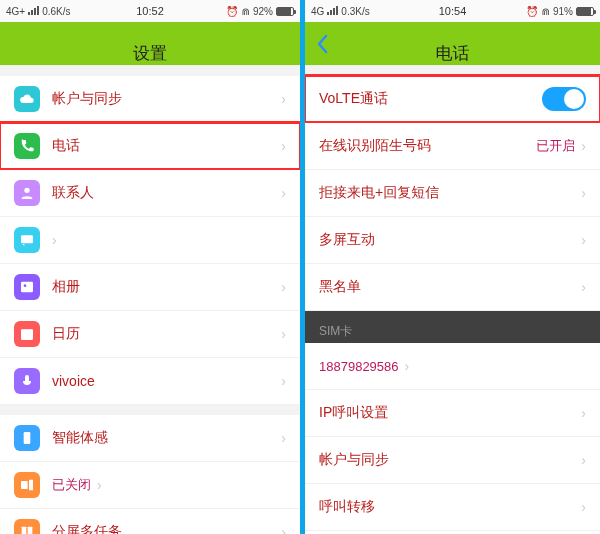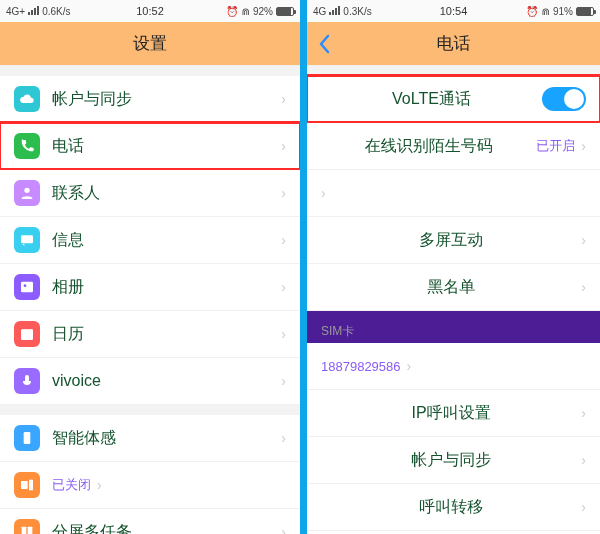--- a/index.html
+++ b/index.html
@@ -6,7 +6,7 @@
   body { background:#fff; width:600px; height:534px; overflow:hidden; }
   .frame { display:flex; width:600px; height:534px; }
   .col { width:300px; height:534px; background:#f7f7f7; position:relative; overflow:hidden; }
-  .col + .col { border-left:7px solid #0ea5e9; }
+  .col + .col { border-left:5px solid #0ea5e9; }
 
   .statusbar { height:22px; background:#fafafa; display:flex; align-items:center; justify-content:space-between; padding:0 6px; font-size:10px; color:#444; }
   .sb-left, .sb-right { display:flex; align-items:center; gap:3px; }

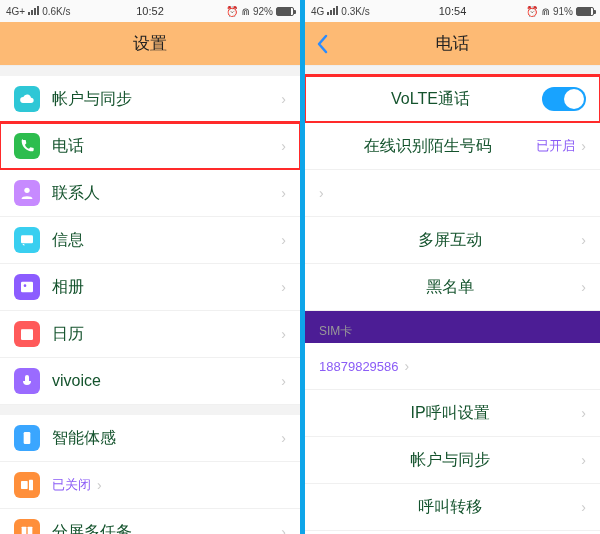--- a/index.html
+++ b/index.html
@@ -19,7 +19,7 @@
   .batt::after { content:""; position:absolute; right:-3px; top:2px; width:2px; height:4px; background:#555; border-radius:0 1px 1px 0; }
   .batt i { display:block; height:100%; width:90%; background:#555; }
 
-  .navbar { height:44px; background:#fdba74; position:relative; display:flex; align-items:center; justify-content:center; border-bottom:1px solid #eee; }
+  .navbar { height:44px; background:#84cc16; position:relative; display:flex; align-items:flex-end; justify-content:center; border-bottom:1px solid #eee; }
   .navbar .title { font-size:17px; color:#222; font-weight:500; }
   .navbar .back { position:absolute; left:10px; top:0; bottom:0; display:flex; align-items:center; color:#2a8cff; font-size:22px; }
 

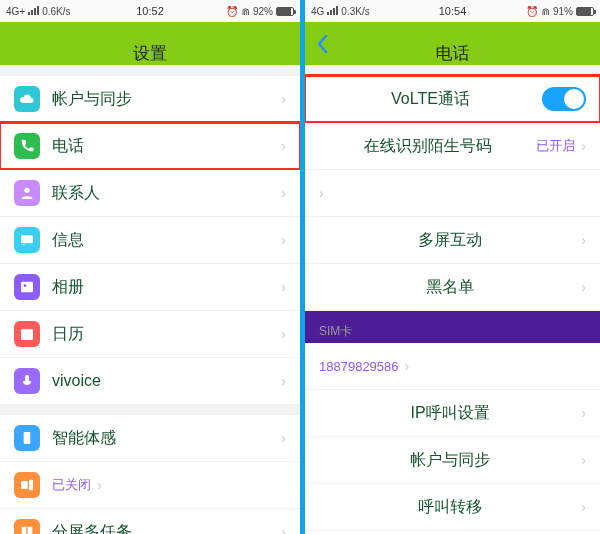--- a/index.html
+++ b/index.html
@@ -29,7 +29,7 @@
 
   .row { height:47px; background:#fff; display:flex; align-items:center; padding:0 14px; border-bottom:1px solid #f0f0f0; position:relative; }
   .row .icon { width:26px; height:26px; border-radius:6px; margin-right:12px; display:flex; align-items:center; justify-content:center; color:#fff; flex:0 0 auto; }
-  .row .label { flex:1 1 auto; font-size:16px; color:#14532d; }
+  .row .label { flex:1 1 auto; font-size:14px; color:#b91c1c; }
   .row .value { font-size:13px; color:#8b5cf6; margin-right:6px; }
   .row .chev { color:#ccc; font-size:14px; }
   .row.noicon .label { margin-left:0;text-align:center; }

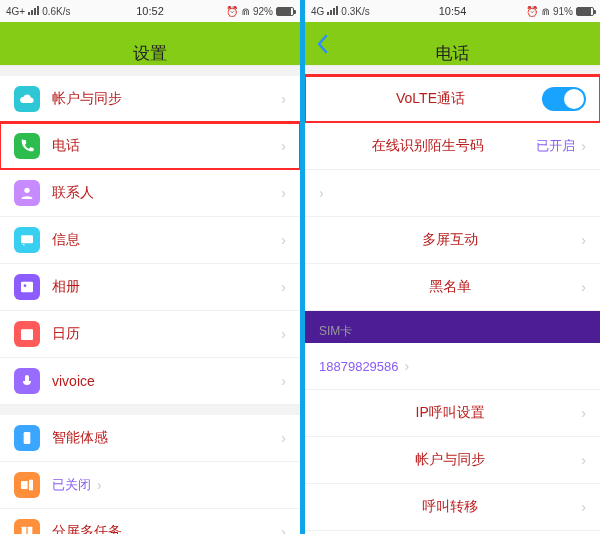--- a/index.html
+++ b/index.html
@@ -32,7 +32,7 @@
   .row .label { flex:1 1 auto; font-size:14px; color:#b91c1c; }
   .row .value { font-size:13px; color:#8b5cf6; margin-right:6px; }
   .row .chev { color:#ccc; font-size:14px; }
-  .row.noicon .label { margin-left:0;text-align:center; }
+  .row.noicon .label { margin-left:0; }
 
   .toggle { width:44px; height:24px; border-radius:12px; background:#18a3ff; position:relative; }
   .toggle::after { content:""; position:absolute; right:2px; top:2px; width:20px; height:20px; border-radius:50%; background:#fff; }

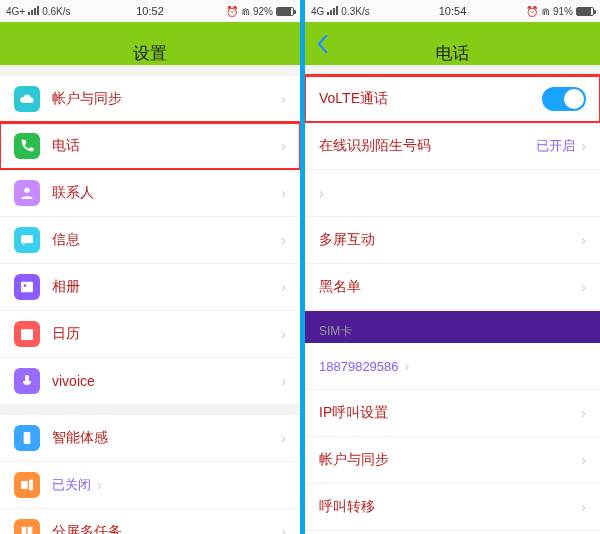--- a/index.html
+++ b/index.html
@@ -30,7 +30,7 @@
   .row { height:47px; background:#fff; display:flex; align-items:center; padding:0 14px; border-bottom:1px solid #f0f0f0; position:relative; }
   .row .icon { width:26px; height:26px; border-radius:6px; margin-right:12px; display:flex; align-items:center; justify-content:center; color:#fff; flex:0 0 auto; }
   .row .label { flex:1 1 auto; font-size:14px; color:#b91c1c; }
-  .row .value { font-size:13px; color:#8b5cf6; margin-right:6px; }
+  .row .value { font-size:13px; color:#be185d; margin-right:6px; }
   .row .chev { color:#ccc; font-size:14px; }
   .row.noicon .label { margin-left:0; }
 

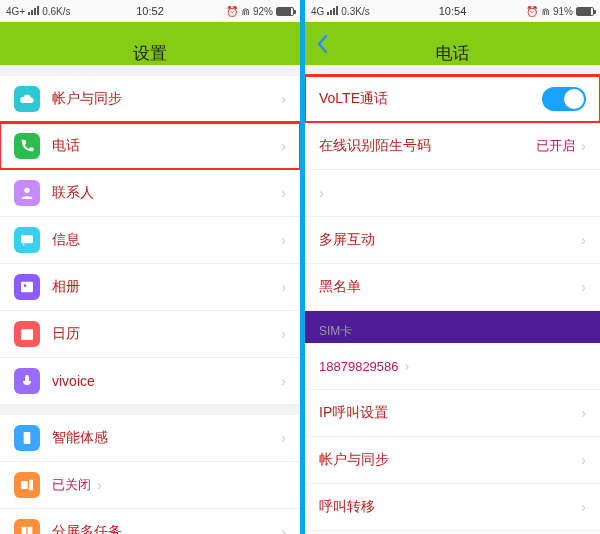--- a/index.html
+++ b/index.html
@@ -227,6 +227,7 @@
             <span class="chev">›</span>
           </div>
           <div class="row noicon">
+            <span class="label">拒接来电+回复短信</span>
             <span class="chev">›</span>
           </div>
           <div class="row noicon">

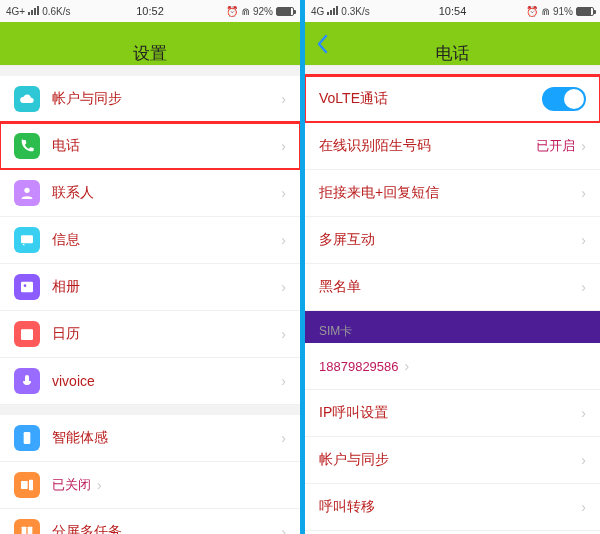--- a/index.html
+++ b/index.html
@@ -114,7 +114,6 @@
                 <path d="M5 18l3 3v-3z"></path>
               </svg>
             </span>
-            <span class="label">信息</span>
             <span class="chev">›</span>
           </div>
           <div class="row">

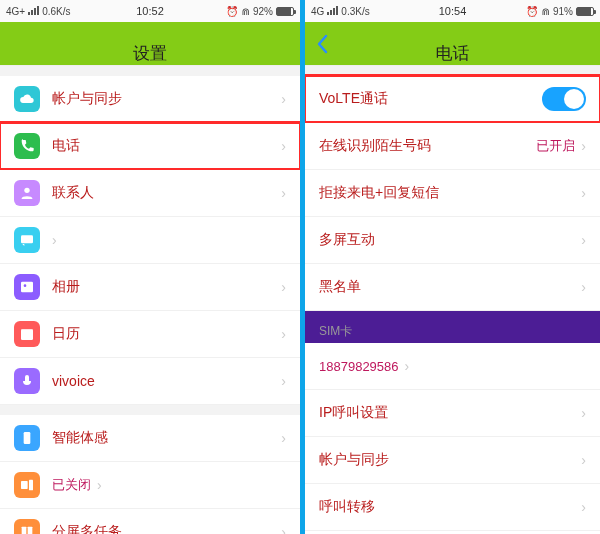--- a/index.html
+++ b/index.html
@@ -25,7 +25,7 @@
 
   .list { background:#fff; }
   .section-gap { height:10px; background:#f3f3f3; }
-  .section-header { height:32px; background:#4c1d95; color:#999; font-size:12px; padding:12px 14px 4px; }
+  .section-header { height:32px; background:#404040; color:#999; font-size:12px; padding:12px 14px 4px; }
 
   .row { height:47px; background:#fff; display:flex; align-items:center; padding:0 14px; border-bottom:1px solid #f0f0f0; position:relative; }
   .row .icon { width:26px; height:26px; border-radius:6px; margin-right:12px; display:flex; align-items:center; justify-content:center; color:#fff; flex:0 0 auto; }

